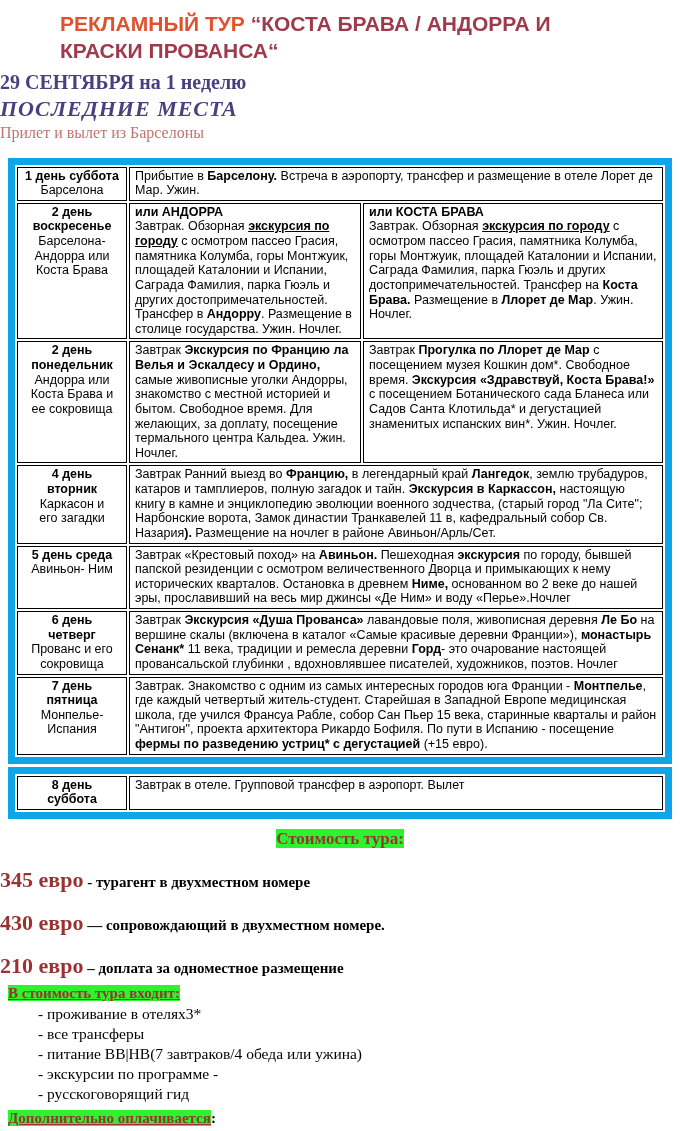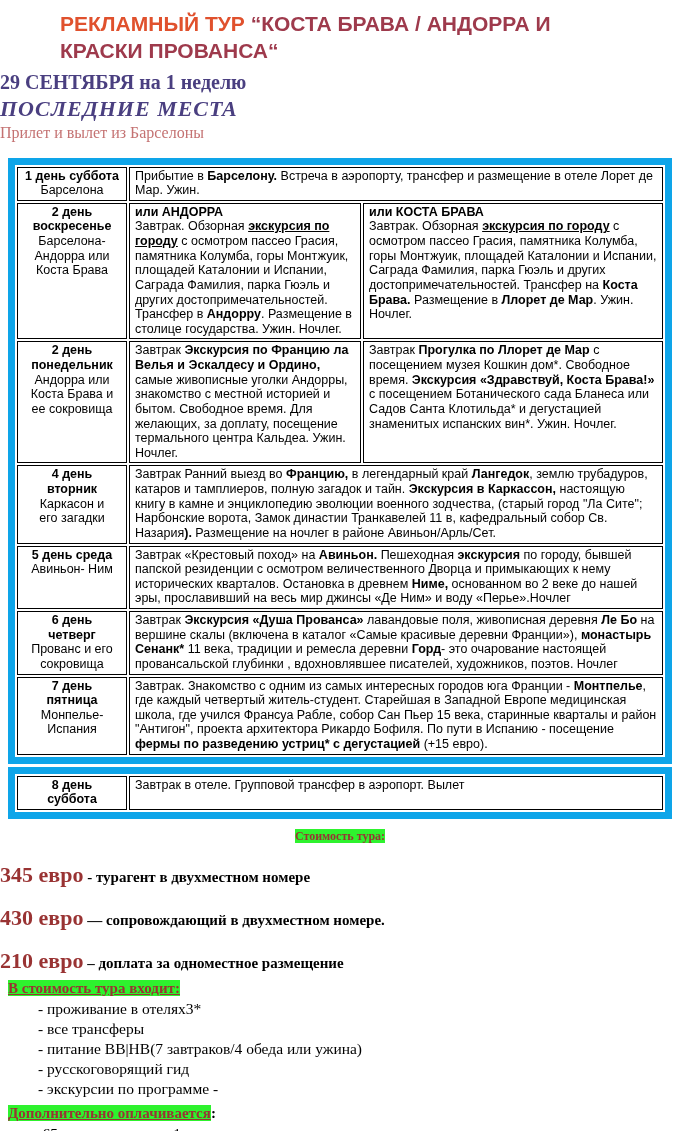--- a/index.html
+++ b/index.html
@@ -29,7 +29,7 @@
   
   .bottom{margin-top:10px;}
   .hl{background:#2EF22E;}
-  .costlabel{text-align:center;font-size:12px;font-weight:bold;margin-top:8px;}
+  .costlabel{text-align:center;font-size:17px;font-weight:bold;margin-top:8px;}
   .costlabel span{color:#993333;}
   .priceline{text-align:left;margin-top:19px;line-height:1.1;}
   .amount{font-size:22px;font-weight:bold;color:#993333;}

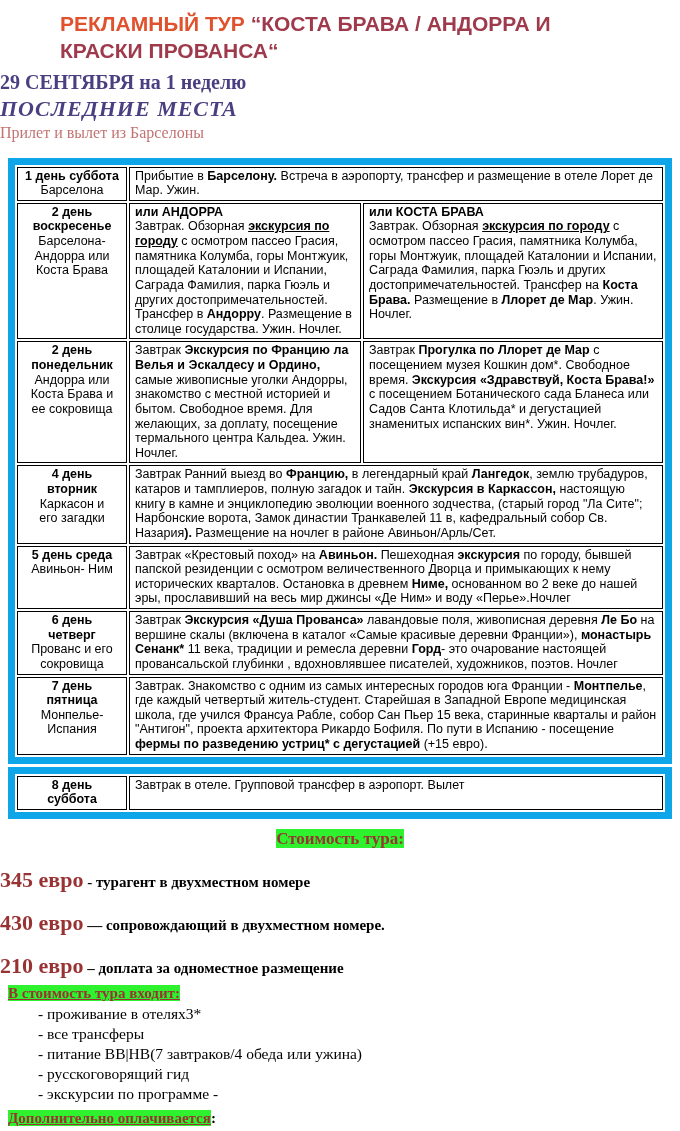--- a/index.html
+++ b/index.html
@@ -139,8 +139,8 @@
       <div>- проживание в отелях3*</div>
       <div>- все трансферы</div>
       <div>- питание BB|HB(7 завтраков/4 обеда или ужина)</div>
+      <div>- экскурсии по программе -</div>
       <div>- русскоговорящий гид</div>
-      <div>- экскурсии по программе -</div>
     </div>
 
     <div class="secthead" style="margin-left:8px;"><span class="hl lbl">Дополнительно оплачивается</span><span class="colon">:</span></div>

